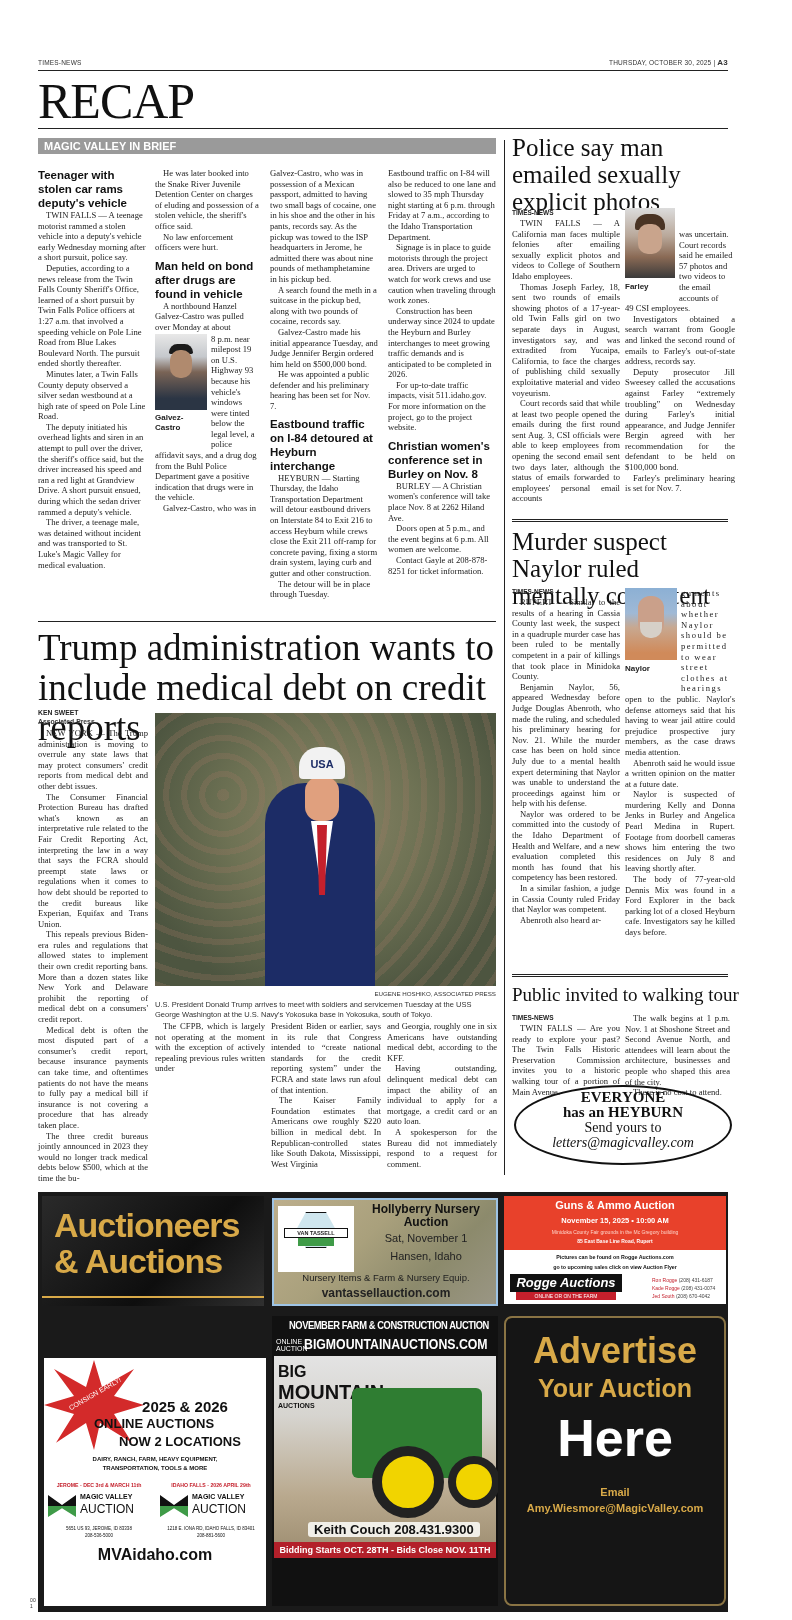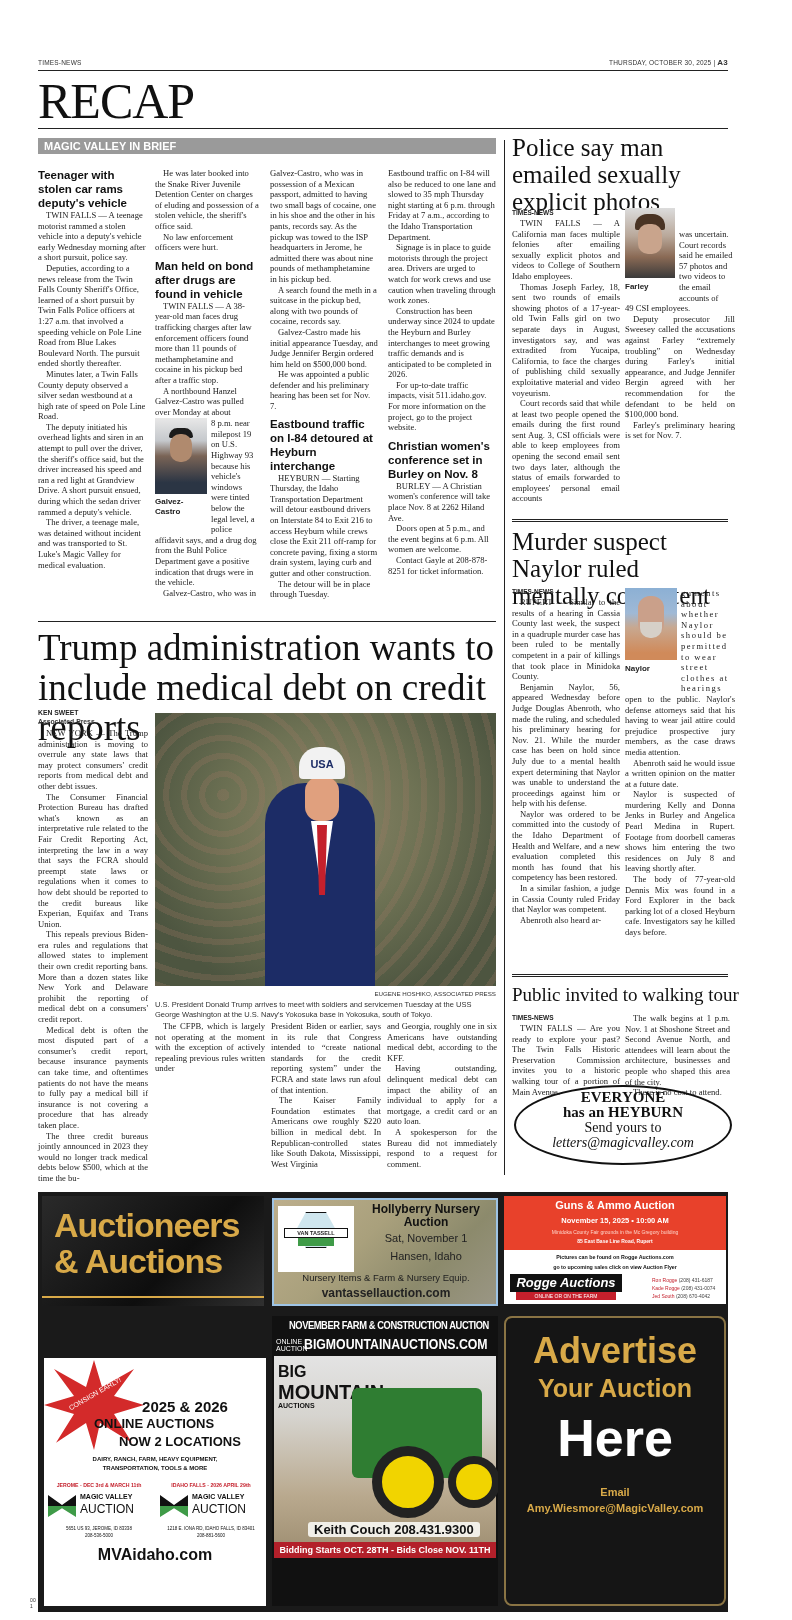--- a/index.html
+++ b/index.html
@@ -55,7 +55,6 @@
   </div>
   <div class="hl" style="margin-top:6px">Man held on bond after drugs are found in vehicle</div>
   <div class="body">
-    <p>TWIN FALLS — A 38-year-old man faces drug trafficking charges after law enforcement officers found more than 11 pounds of methamphetamine and cocaine in his pickup bed after a traffic stop.</p>
     <p>A northbound Hanzel Galvez-Castro was pulled over Monday at about</p>
   </div>
   <div style="display:flex;gap:4px;margin-top:1px">

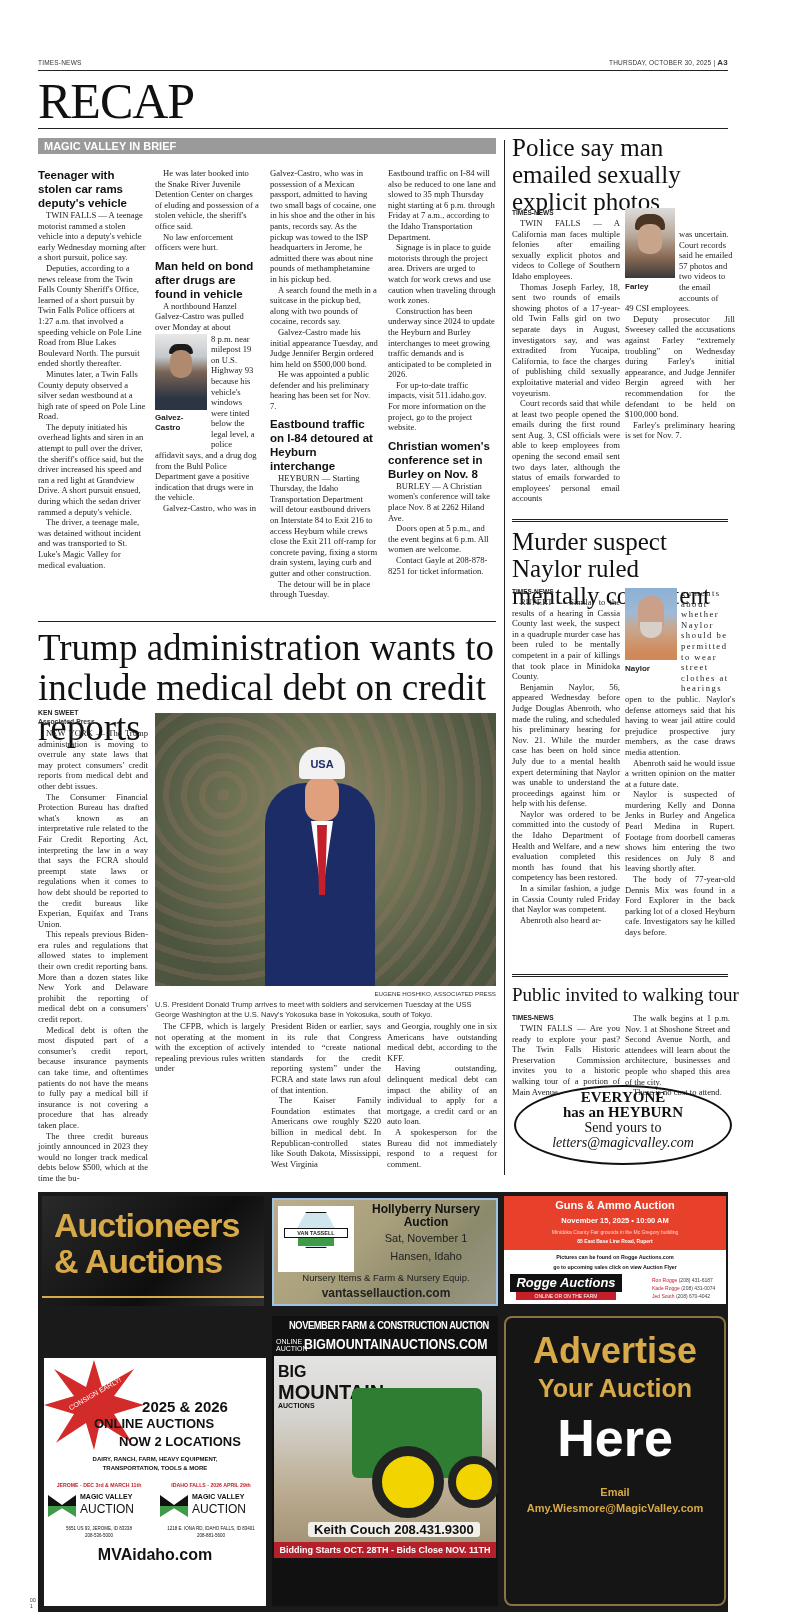--- a/index.html
+++ b/index.html
@@ -128,6 +128,7 @@
   </div>
   <div class="body just">
     <p style="text-indent:0">49 CSI employees.</p>
+    <p>Investigators obtained a search warrant from Google and linked the second round of emails to Farley's out-of-state address, records say.</p>
     <p>Deputy prosecutor Jill Sweesey called the accusations against Farley “extremely troubling” on Wednesday during Farley's initial appearance, and Judge Jennifer Bergin agreed with her recommendation for the defendant to be held on $100,000 bond.</p>
     <p>Farley's preliminary hearing is set for Nov. 7.</p>
   </div>

